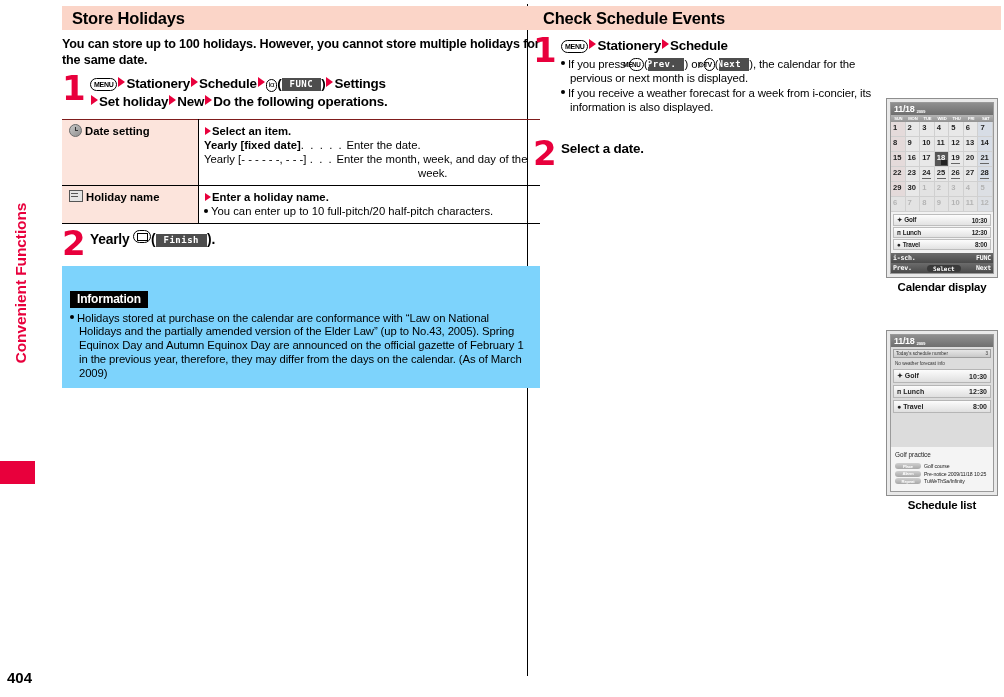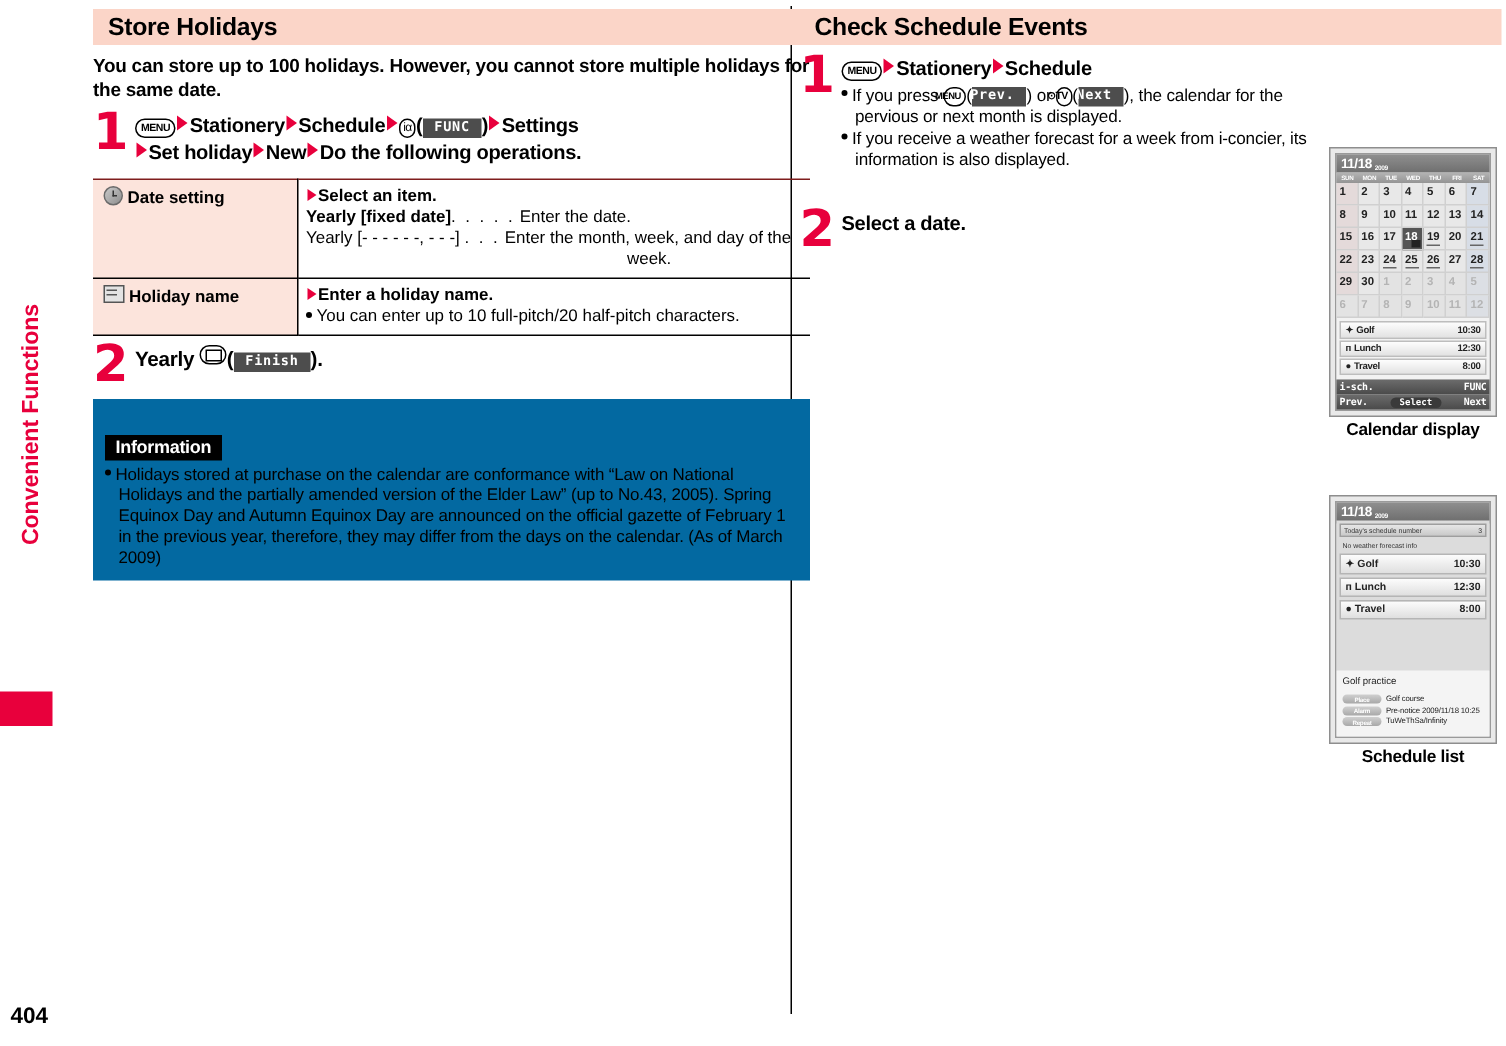--- a/index.html
+++ b/index.html
@@ -196,7 +196,7 @@
   }
   
   .infobox{
-    background:#0369a1;
+    background:#7dd3fc;
     margin-top:17px;
     padding:23px 8px 8px 8px;
     width:462px;

